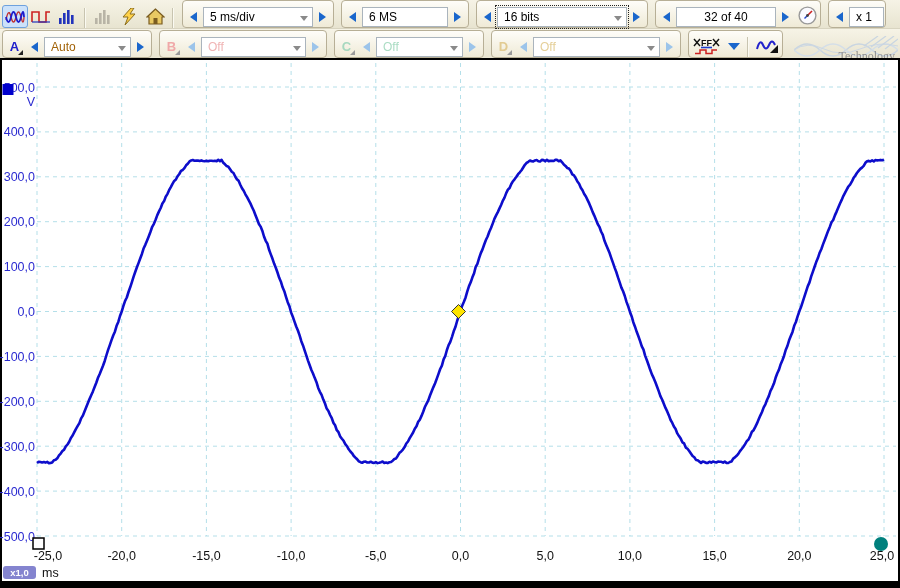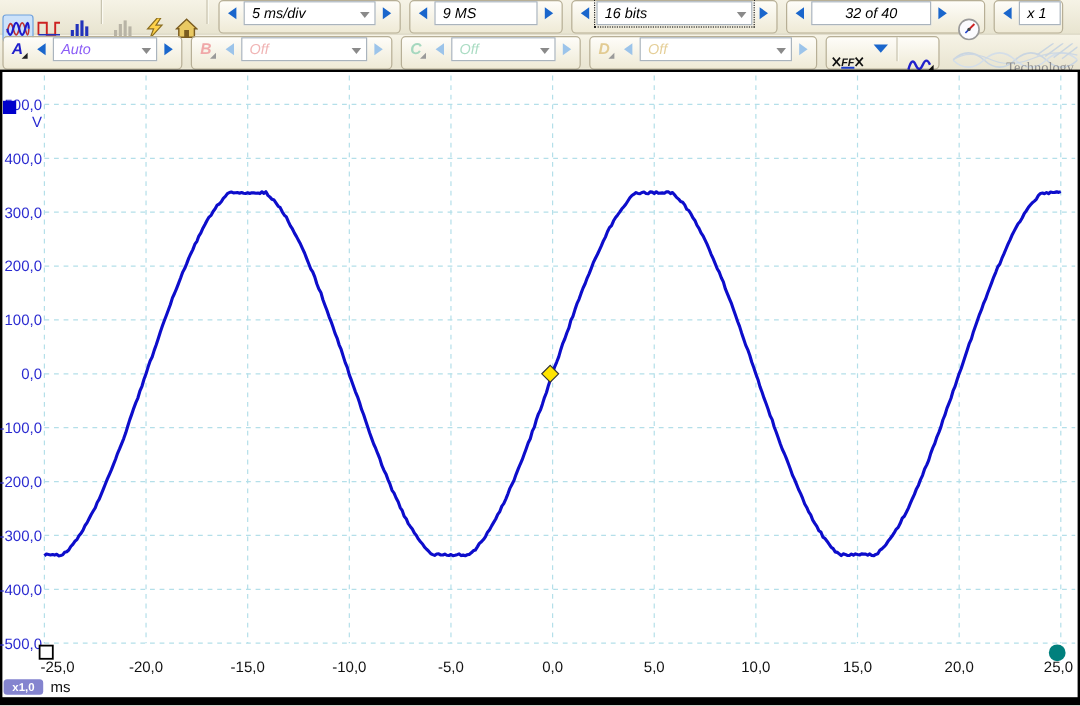--- a/index.html
+++ b/index.html
@@ -11,8 +11,8 @@
   .tb-row { display:flex; align-items:center; background:linear-gradient(#f6f3e6,#e8e4d0); padding:2px 2px; }
   .tb-row1 { height:29px; border-bottom:1px solid #d8d4c0; }
   .tb-row2 { height:29px; }
-  .tb-group { display:flex; align-items:flex-start; height:28px; border:1px solid #b7af96; border-radius:4px;
-              background:linear-gradient(#fefdf9,#efead6); padding:0 1px; margin-right:7px;font-style:italic; }
+  .tb-group { display:flex; align-items:flex-end; height:28px; border:1px solid #b7af96; border-radius:4px;
+              background:linear-gradient(#fefdf9,#efead6); padding:0 1px; margin-right:7px; }
   .tb-icons { border:none; background:transparent; padding:0; margin-right:4px; }
   .icon-btn { width:26px; height:23px; display:flex; align-items:center; justify-content:center;
               border:1px solid transparent; border-radius:3px;margin-top:12px; }

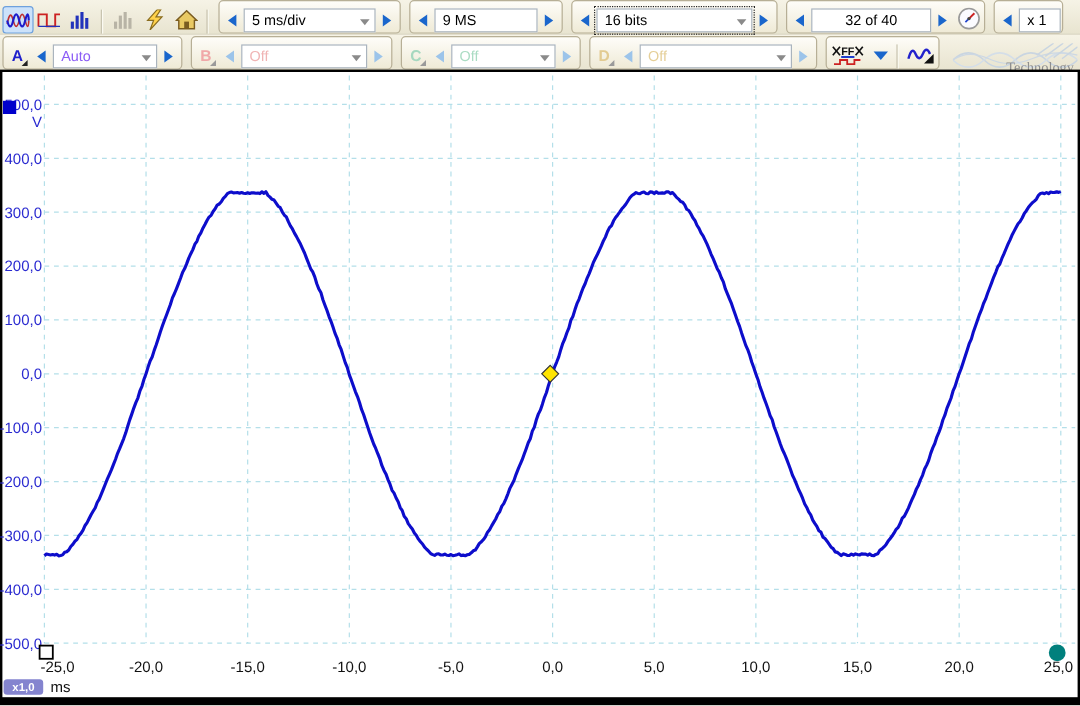--- a/index.html
+++ b/index.html
@@ -113,7 +113,7 @@
           <span class="tri-left"></span>
         </div>
       <div class="combo" style="flex:1">
-        <span>9 MS</span>
+        <span>6 MS</span>
       </div>
       <div class="arrow-btn">
           <span class="tri-right"></span>

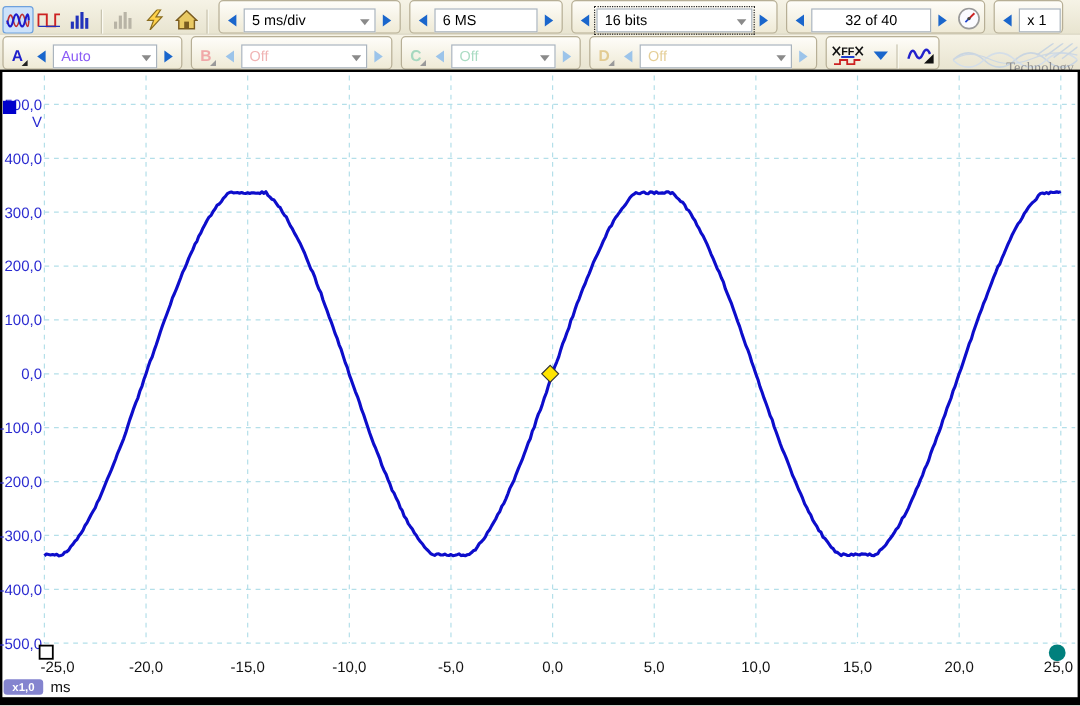--- a/index.html
+++ b/index.html
@@ -38,7 +38,7 @@
   .ch-c .chan-btn { color:#a6d8bf; } .ch-c .combo { color:#aadcc3; }
   .ch-d .chan-btn { color:#e2cb92; } .ch-d .combo { color:#e5cf98; }
   .pale .chan-btn .corner { border-bottom-color:#9a9a9a; }
-  .combo-auto { color:#8b5cf6; }
+  .combo-auto { color:#a16207; }
   .logo-box { margin-left:auto; height:15px; display:flex; align-items:flex-start; }
 
   

